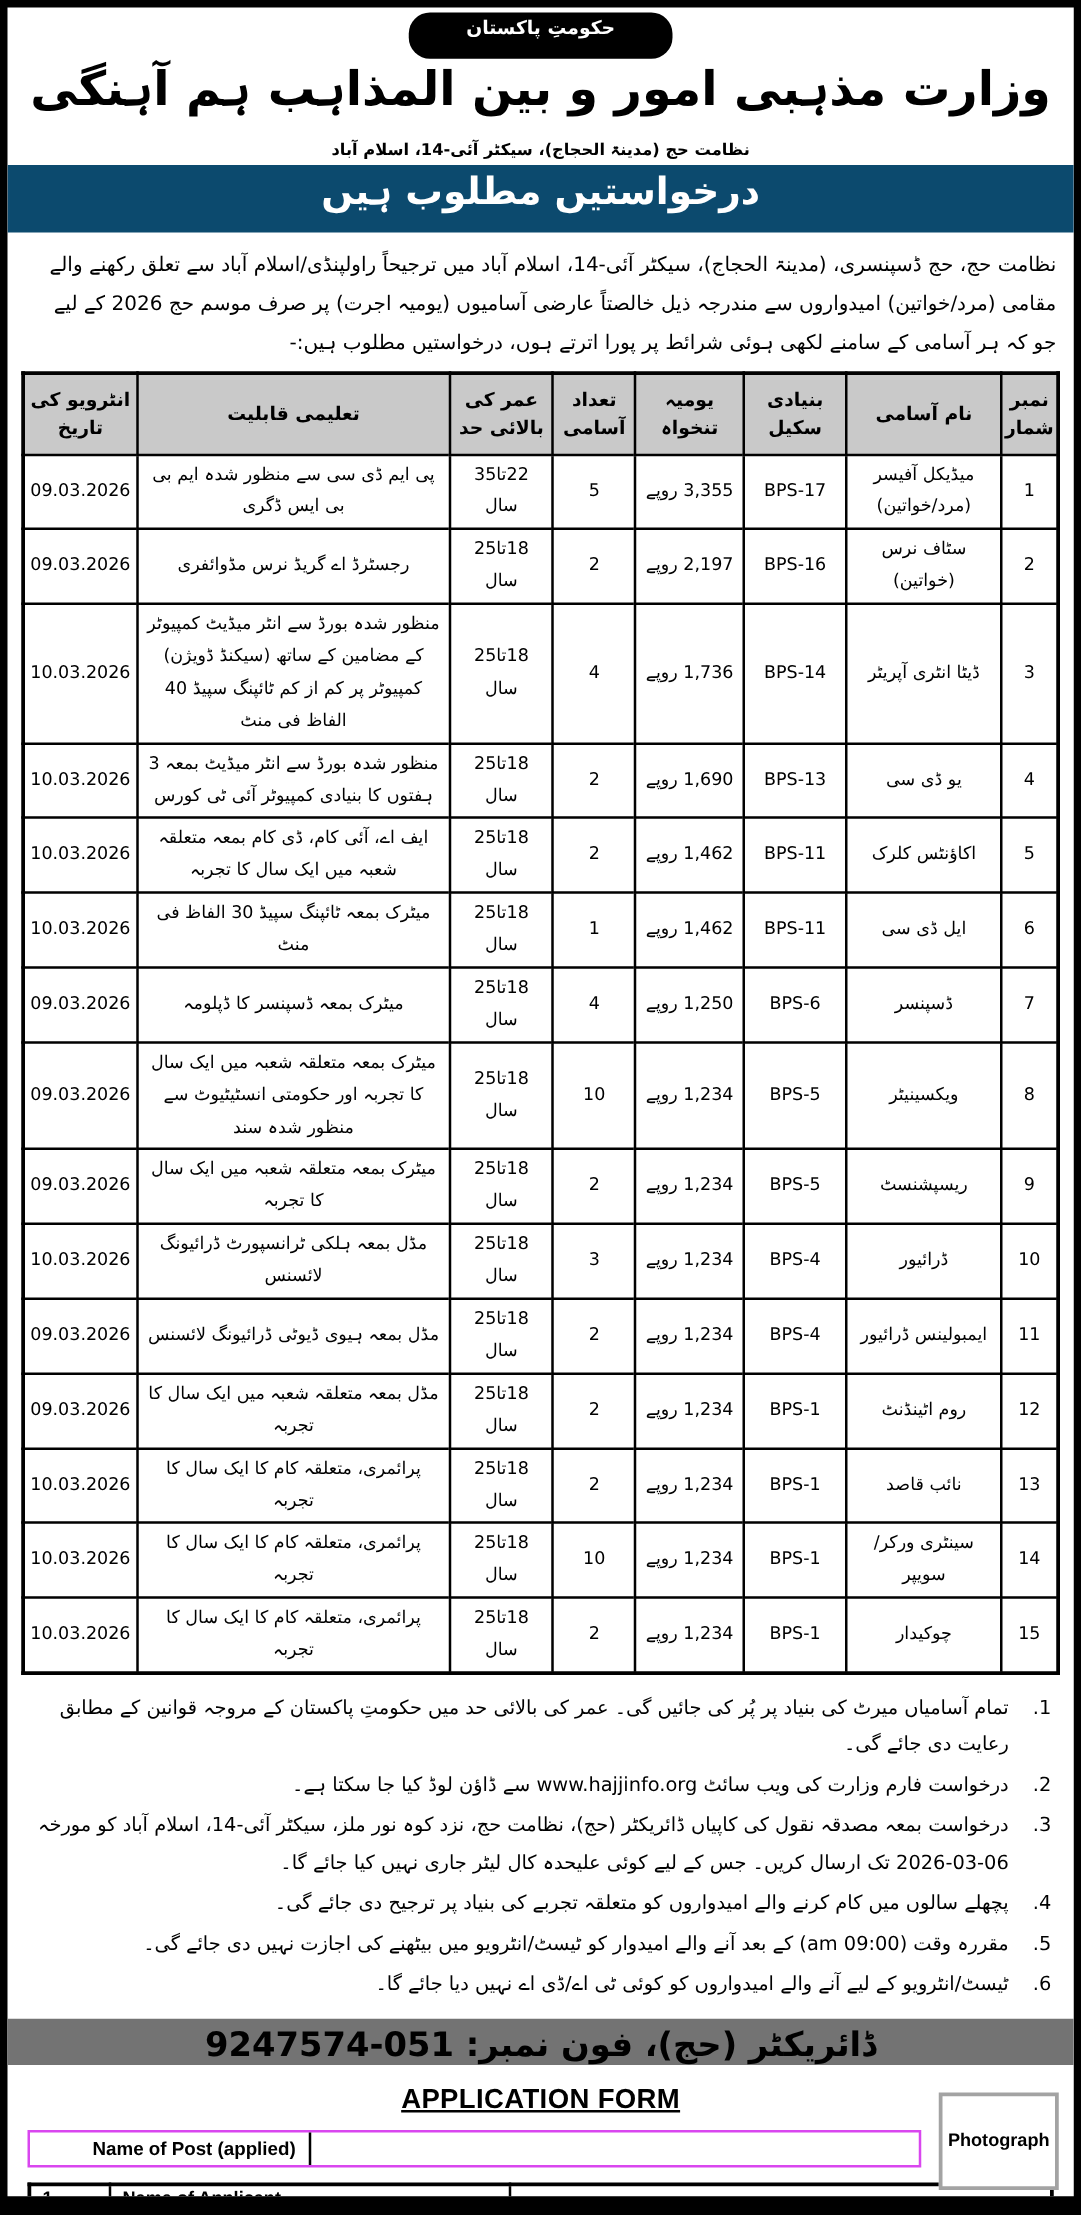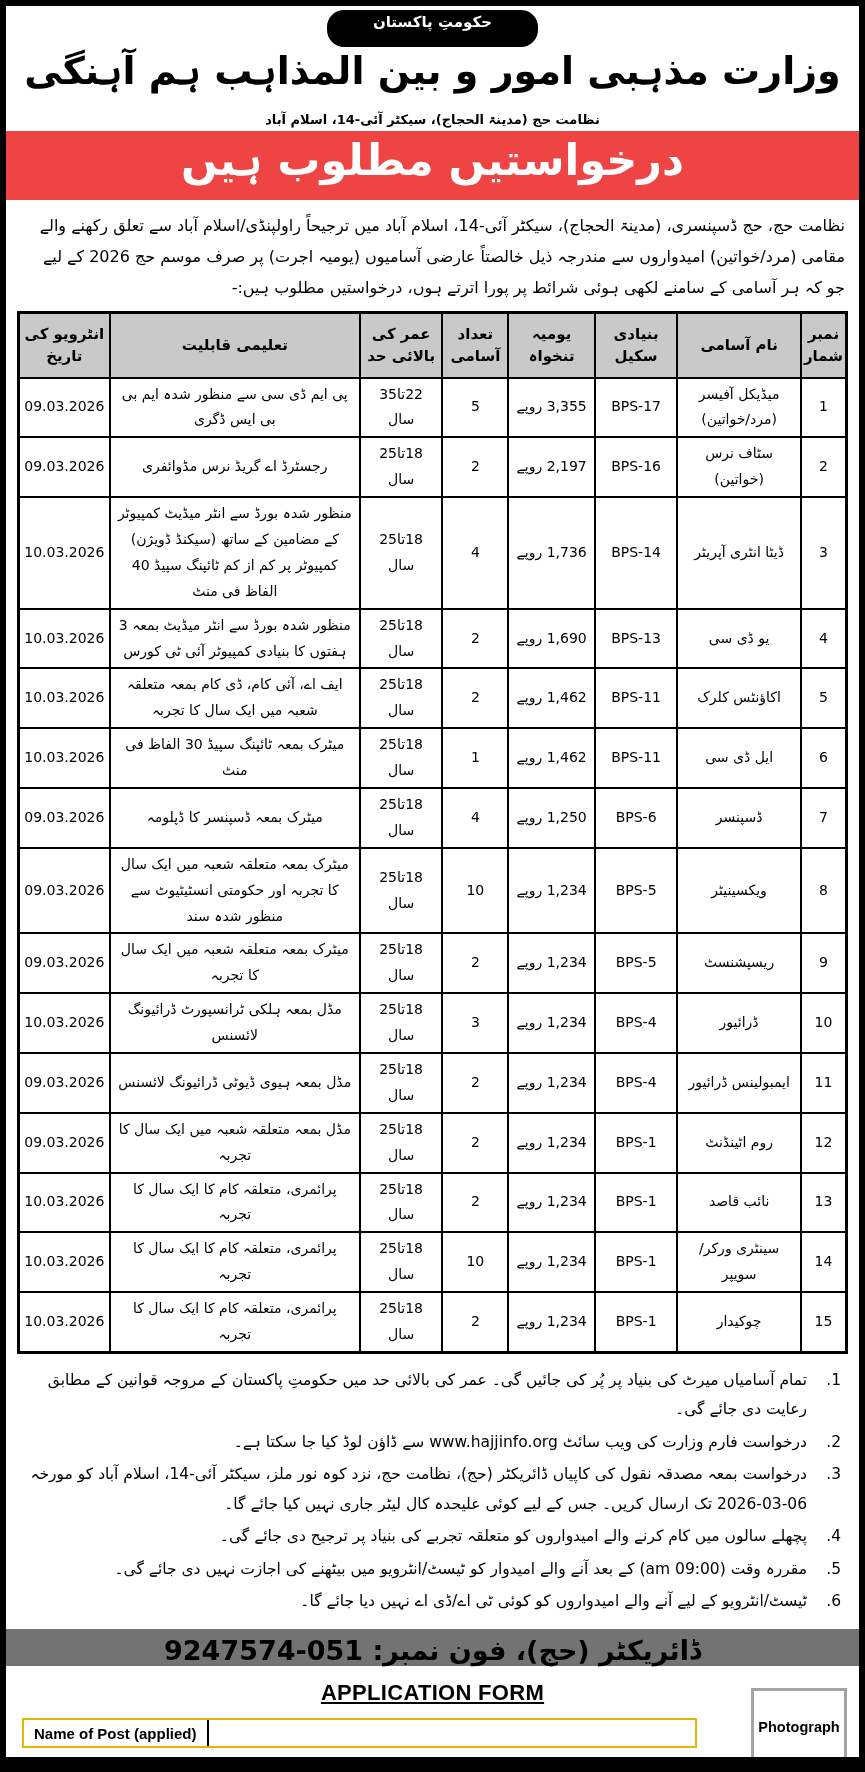--- a/index.html
+++ b/index.html
@@ -13,7 +13,7 @@
         padding:3px 46px 16px;font-size:15px;font-weight:bold;direction:rtl;}
   .title{font-size:38px;font-weight:bold;line-height:1.25;direction:rtl;margin-top:1px;}
   .subtitle{font-size:13px;font-weight:bold;direction:rtl;margin-top:16px;}
-  .banner{background:#ef4444;color:#fff;text-align:center;font-size:43px;font-weight:bold;
+  .banner{background:#0c4a6e;color:#fff;text-align:center;font-size:30px;font-weight:bold;
           padding:5px 0 15px;direction:rtl;line-height:1.15;}
   
   .intro{direction:rtl;text-align:right;padding:10px 14px 2px;font-size:16px;

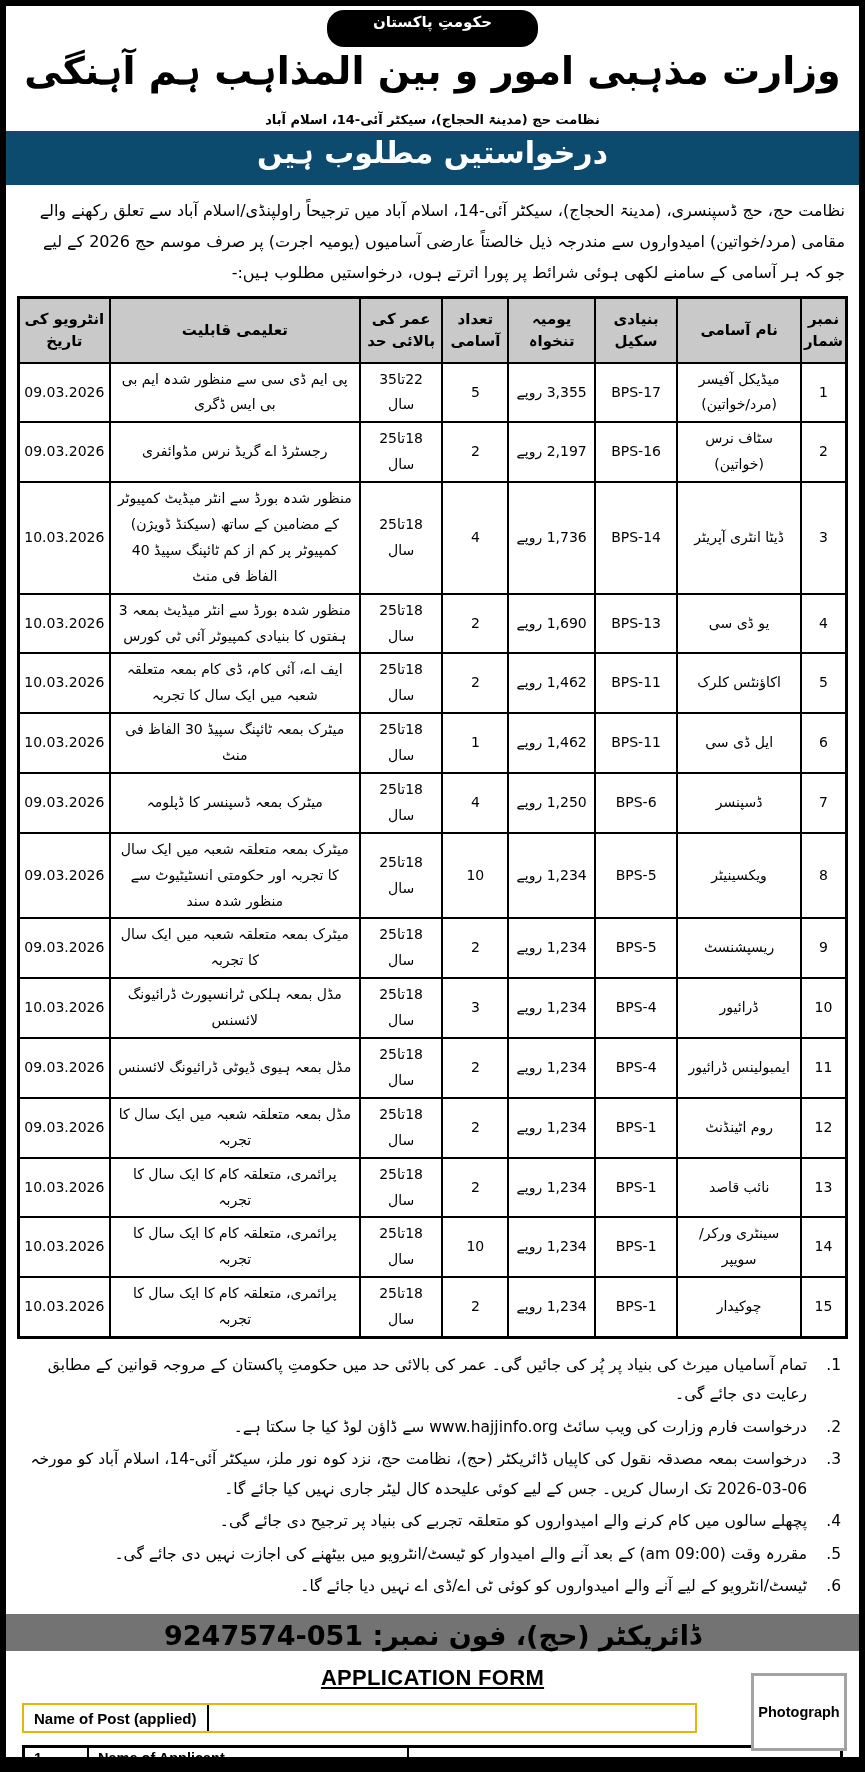--- a/index.html
+++ b/index.html
@@ -44,8 +44,8 @@
   .photo-box{position:absolute;top:22px;right:12px;width:90px;height:72px;
              border:3px solid #a3a3a3;display:flex;align-items:center;justify-content:center;
              font-size:14.5px;font-weight:bold;background:#fff;}
-  .post-row{display:flex;border:2px solid #eab308;width:calc(100% - 150px);
-            margin:0 0 12px;height:26px;}
+  .post-row{display:flex;border:2px solid #d946ef;width:calc(100% - 150px);
+            margin:0 0 12px;height:26px;padding-left:40px;}
   .post-row .lbl{padding:3px 10px;font-weight:bold;font-size:15px;
                  border-right:2px solid #000;white-space:nowrap;display:flex;align-items:center;}
   .post-row .val{flex:1;}

